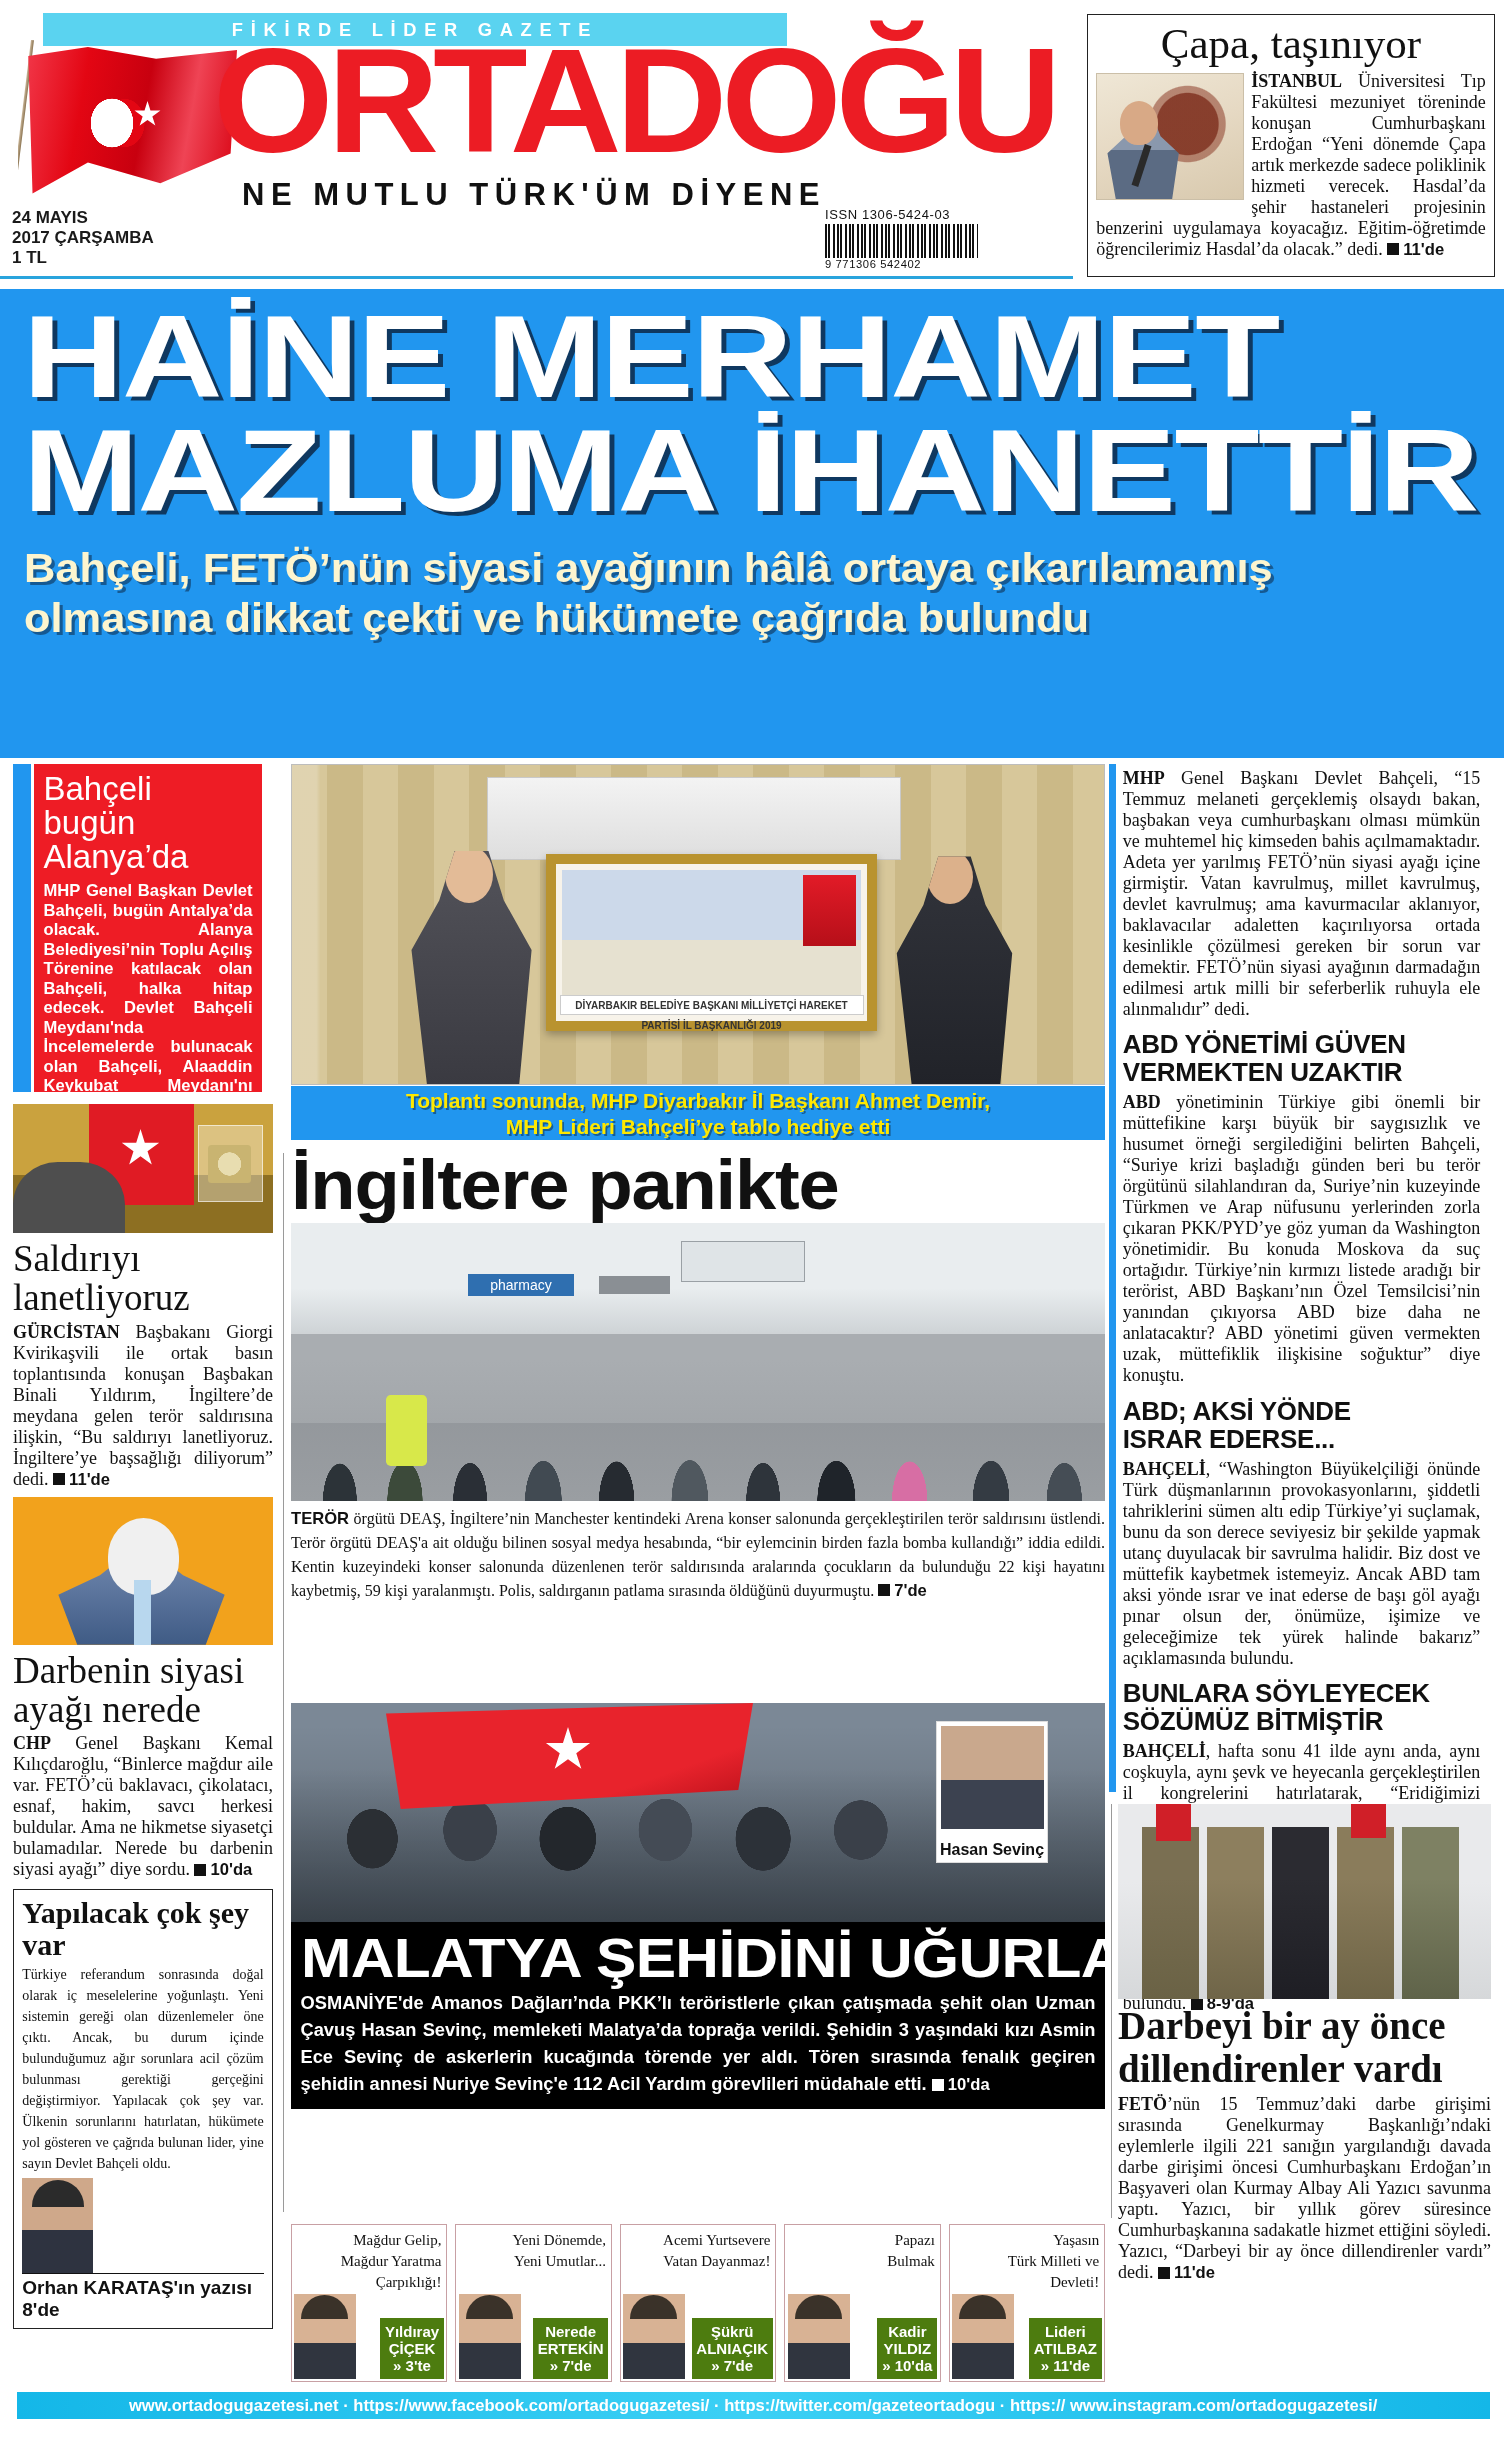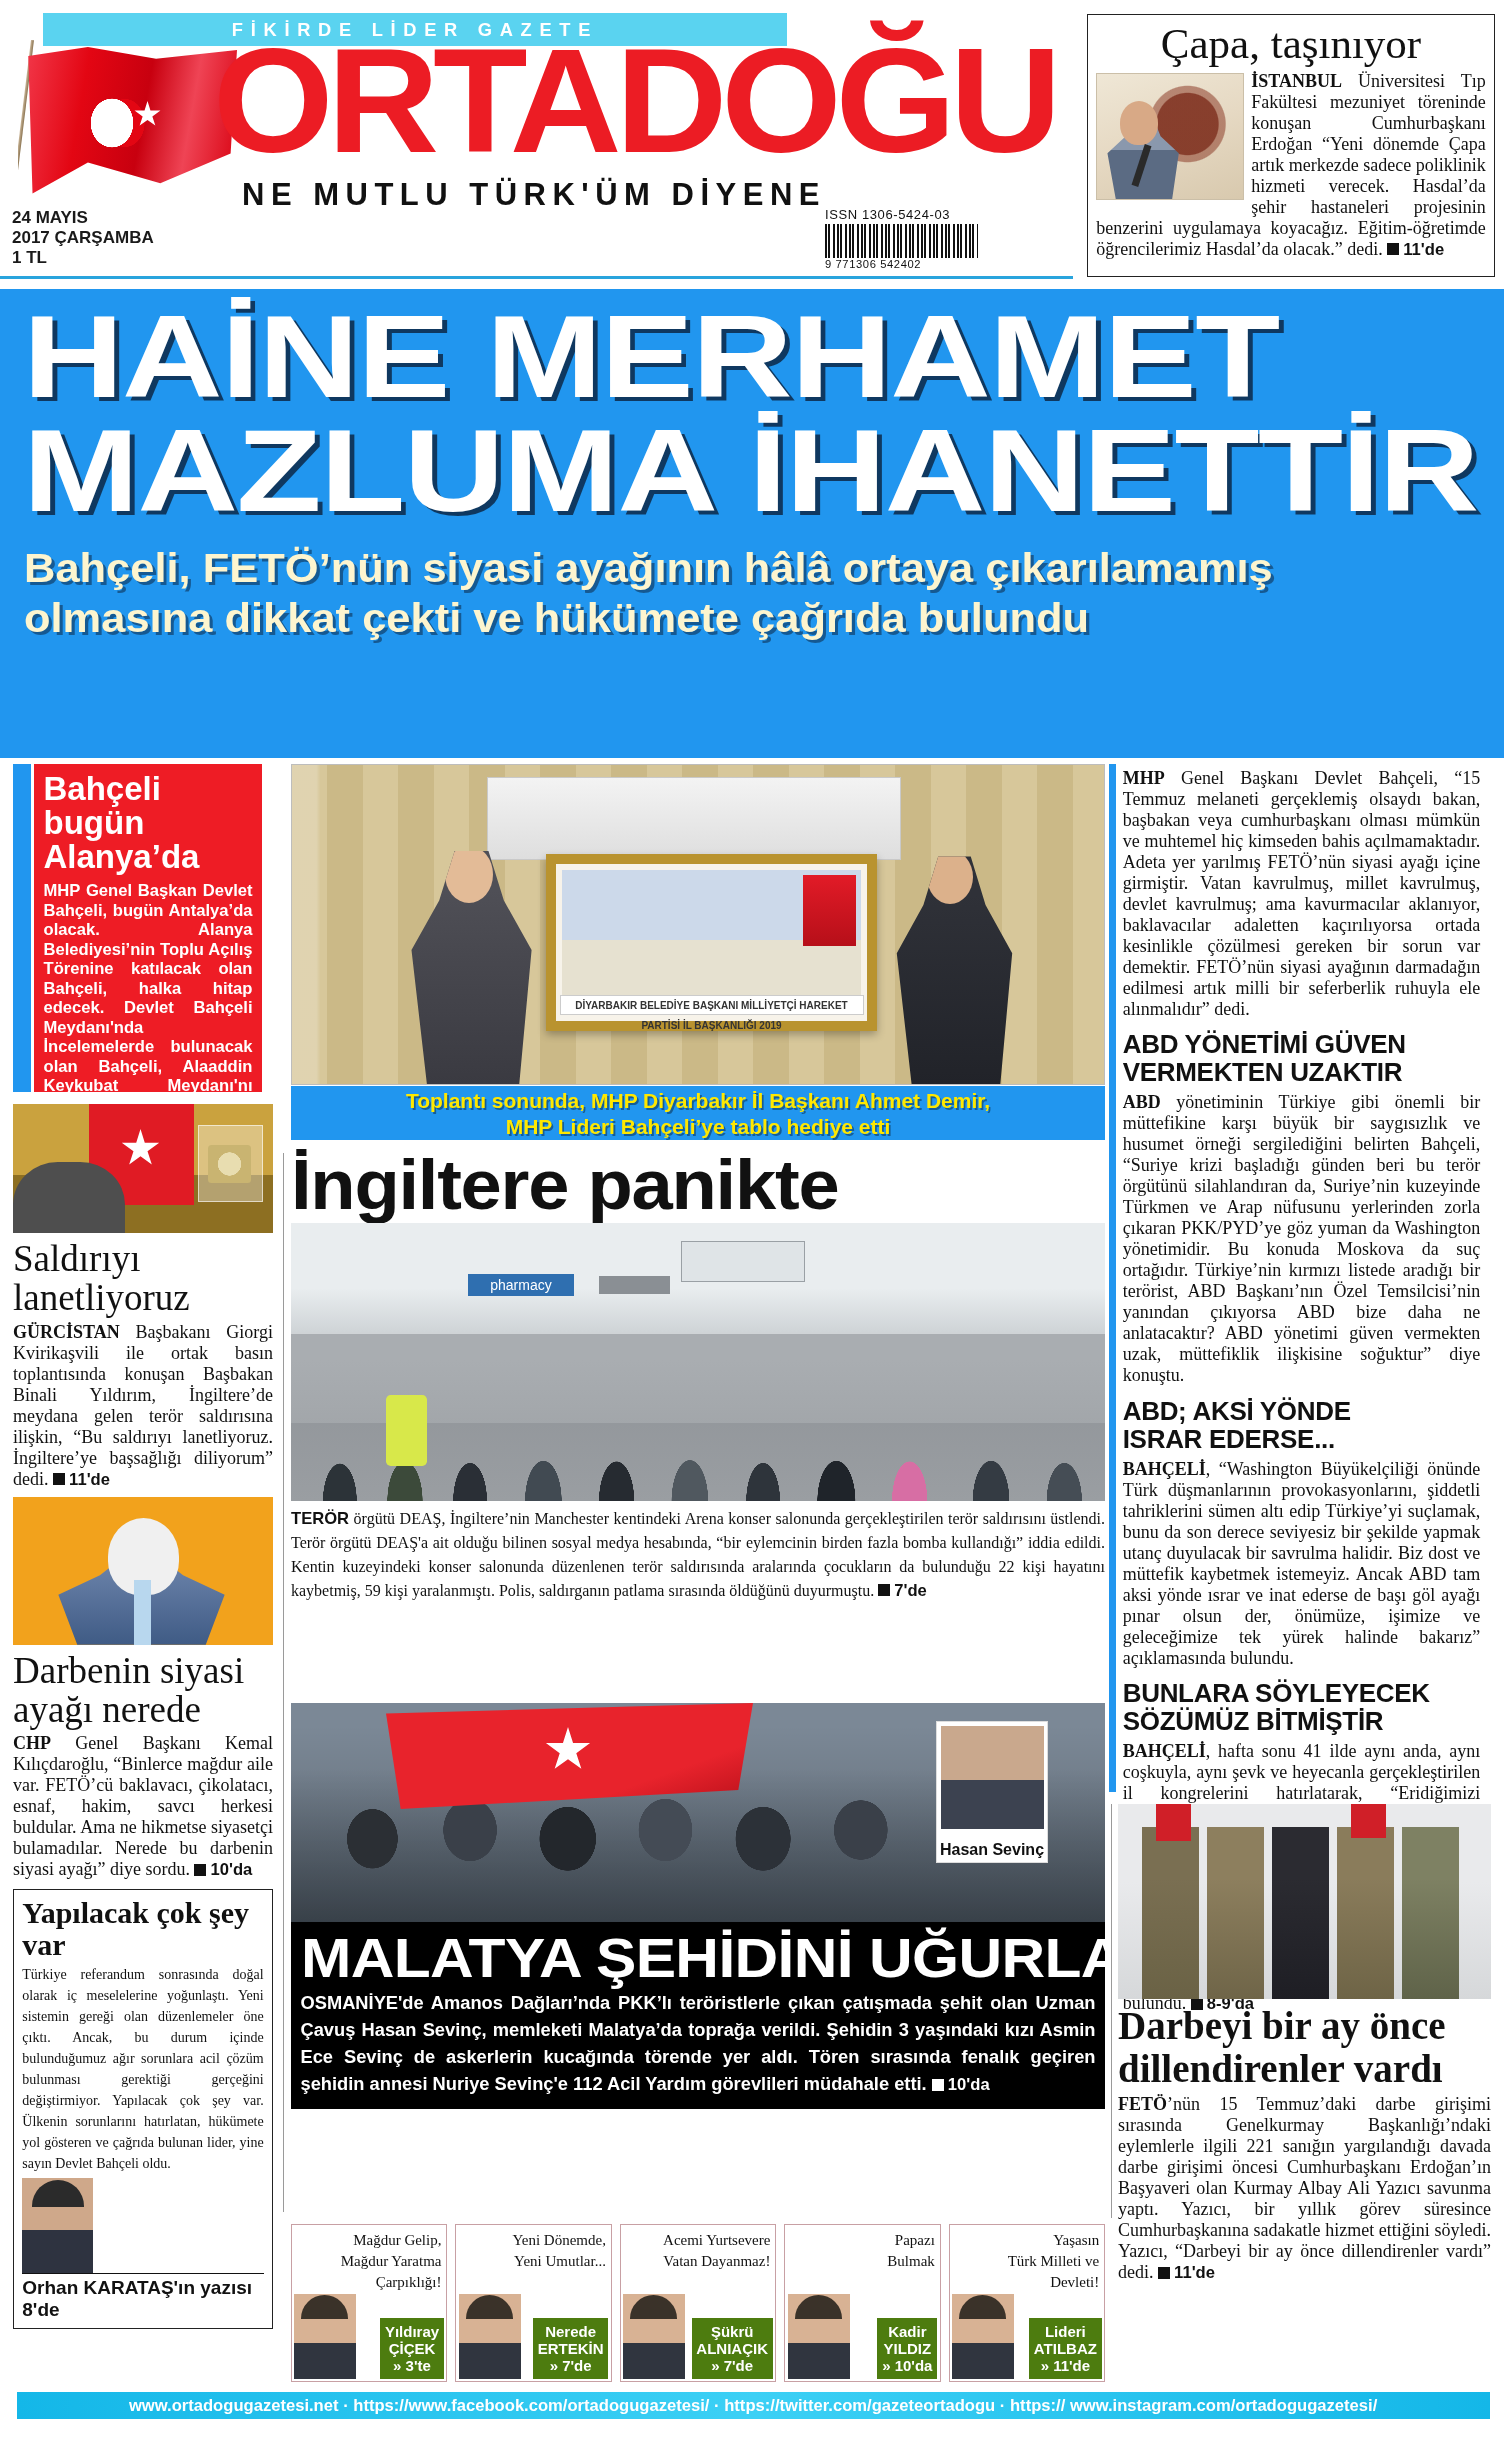--- a/index.html
+++ b/index.html
@@ -125,7 +125,7 @@
     position:absolute; left:34px; top:764px; width:228px; height:328px;
     background:#ee1c25; color:#fff; padding:8.3px 9.5px 6px 9.5px;
   }
-  .redbox h2 { font-size:33px; line-height:34px; font-weight:bold; }
+  .redbox h2 { font-size:33px; line-height:34px; font-weight:normal; }
   .redbox p { margin-top:7px; font-size:16.6px; line-height:19.5px; font-weight:bold; text-align:justify; }
   .blueedge { position:absolute; left:13px; top:764px; width:18px; height:328px; background:#2196ef; }
 

